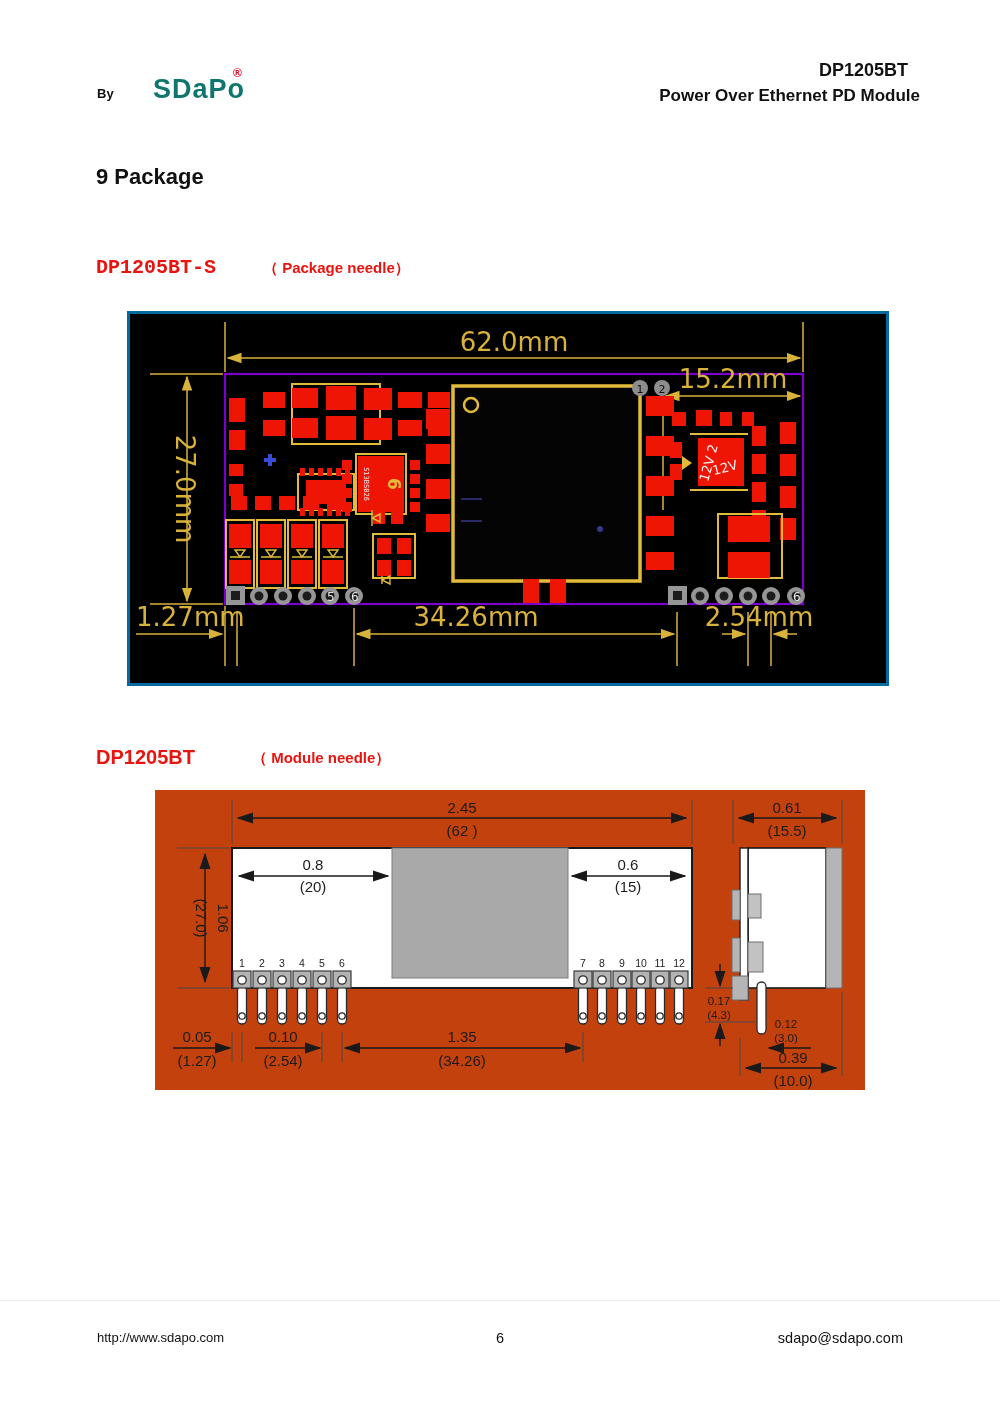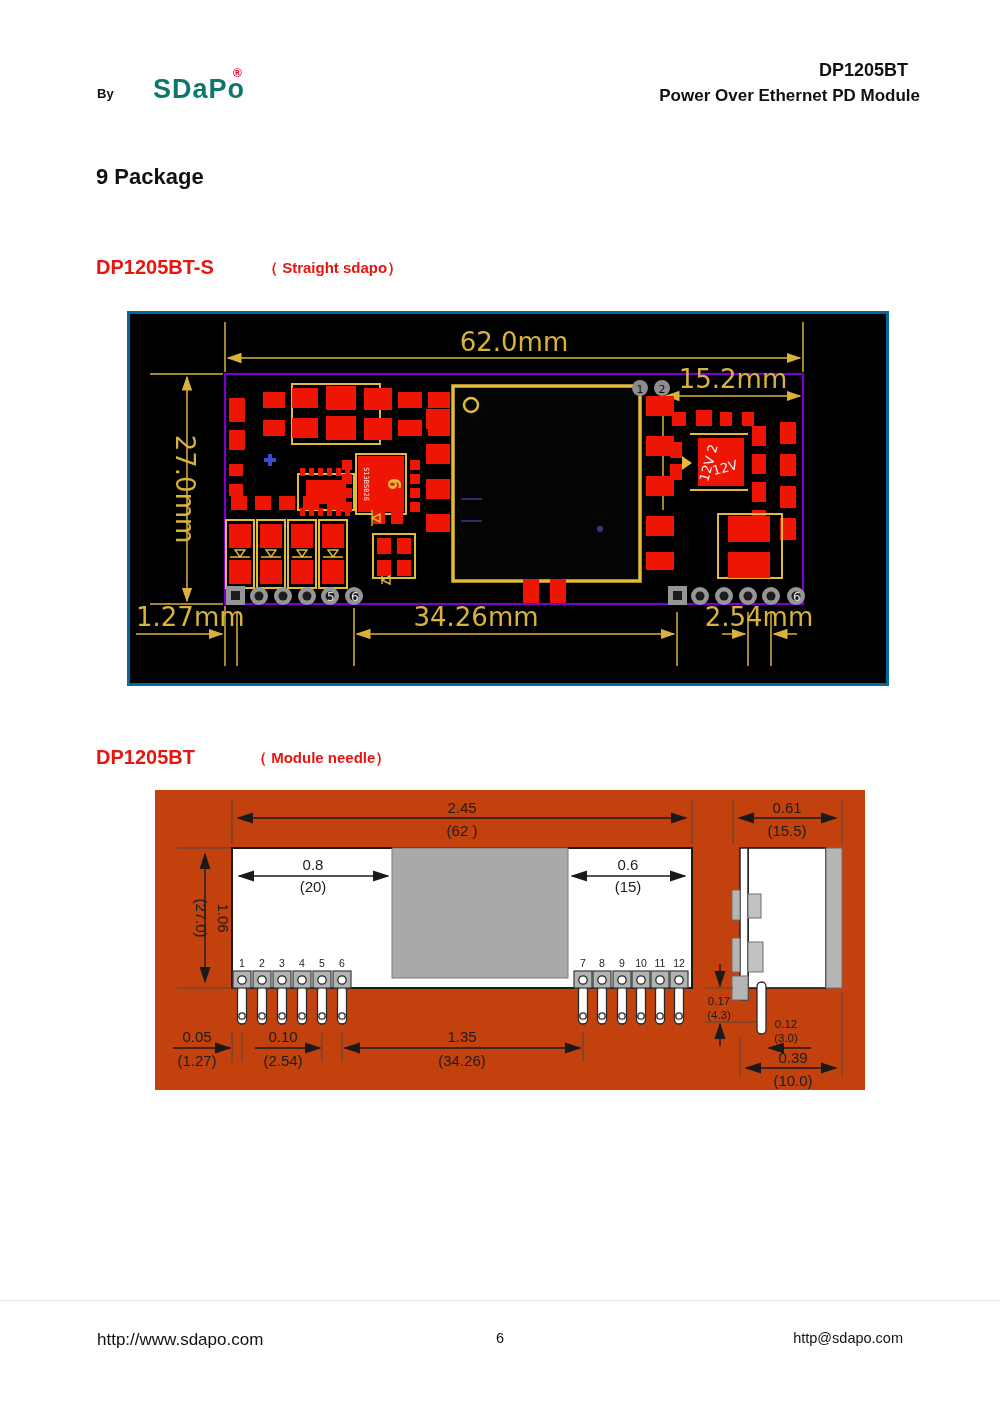--- a/index.html
+++ b/index.html
@@ -54,7 +54,7 @@
 
   <div class="abs sec">9 Package</div>
 
-  <div class="abs sname" style="left:96px;top:256px;">DP1205BT-S</div>
+  <div class="abs sname" style="left:96px;top:256px;font-family:Liberation Mono, monospace;">DP1205BT-S</div>
   <div class="abs snote" style="left:263px;top:259px;">（ Straight sdapo）</div>
 
   <div class="abs fig1">

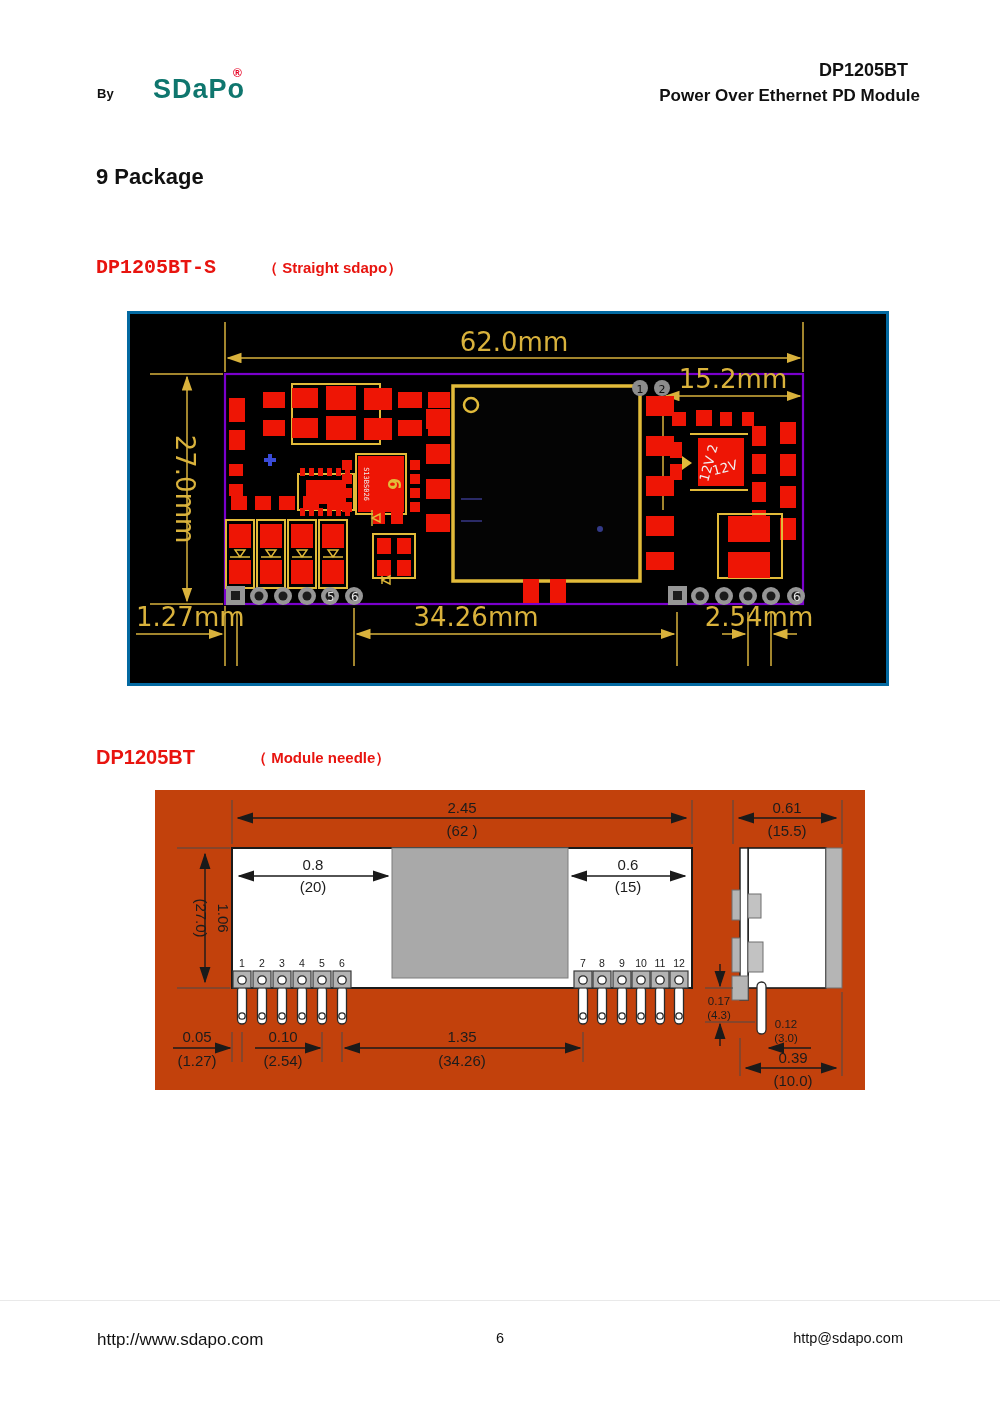--- a/index.html
+++ b/index.html
@@ -55,7 +55,7 @@
   <div class="abs sec">9 Package</div>
 
   <div class="abs sname" style="left:96px;top:256px;font-family:Liberation Mono, monospace;">DP1205BT-S</div>
-  <div class="abs snote" style="left:263px;top:259px;">（ Straight sdapo）</div>
+  <div class="abs snote" style="left:263px;top:259px;">（ Package needle）</div>
 
   <div class="abs fig1">
   <svg width="756" height="369" viewBox="0 0 756 369">

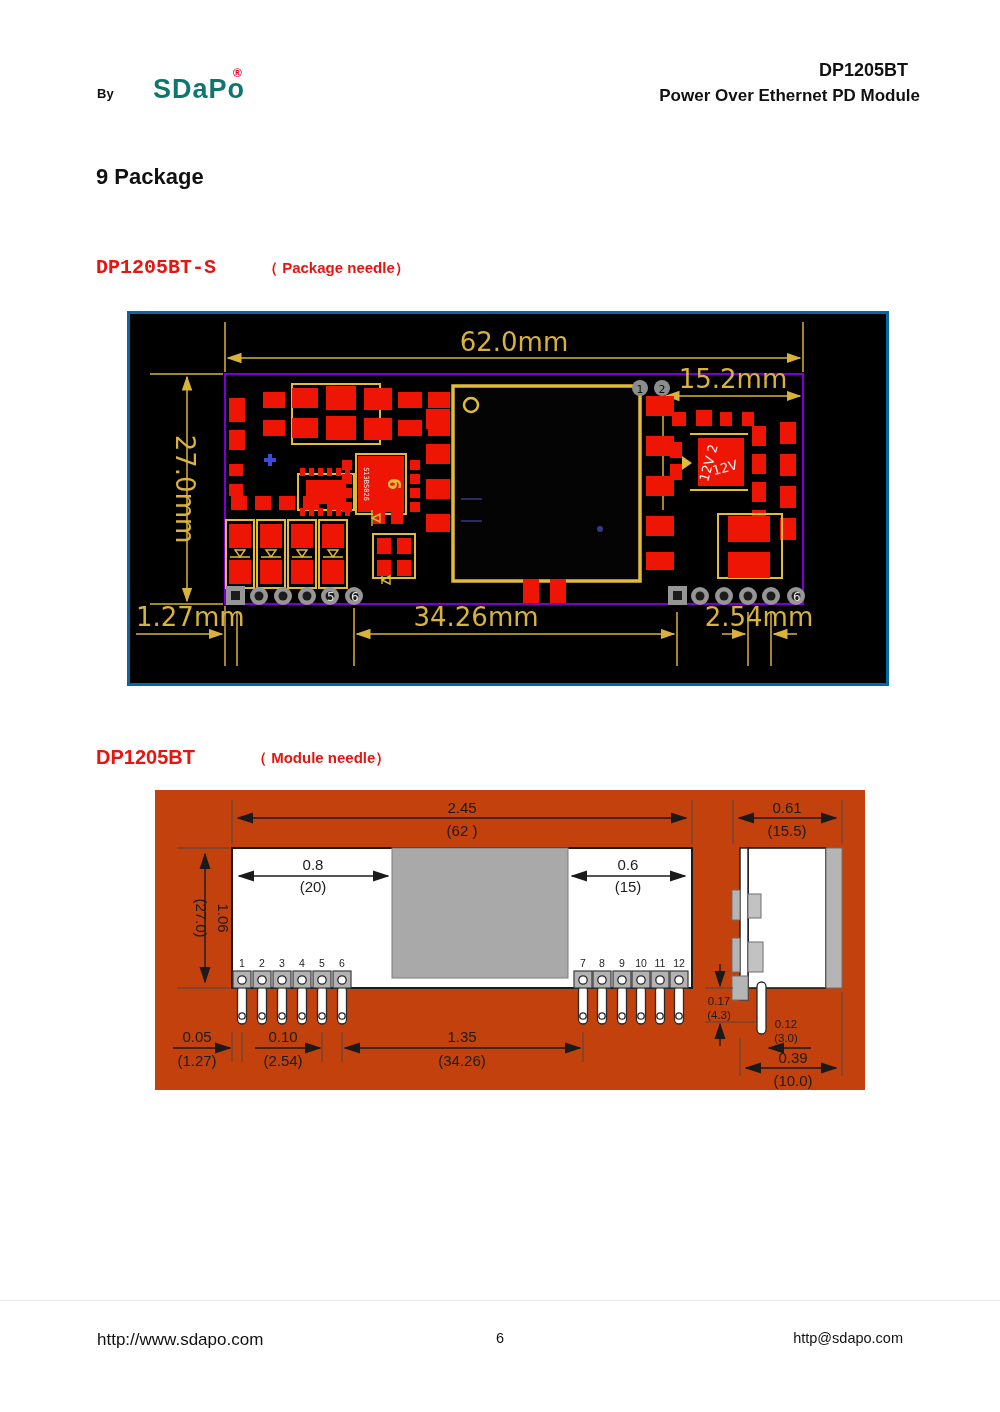--- a/index.html
+++ b/index.html
@@ -20,7 +20,7 @@
         border:3px solid #0369a1;}
   .fig2{left:155px;top:790px;width:710px;height:300px;background:#c2410c;}
   .footline{left:0;top:1300px;width:1000px;height:1px;background:#e9e9e9;}
-  .furl{left:97px;top:1330px;font-size:17px;color:#111;}
+  .furl{left:97px;top:1330px;font-size:13px;color:#111;}
   .fpage{left:0;top:1330px;width:1000px;text-align:center;font-size:14.5px;color:#111;}
   .femail{right:97px;top:1330px;font-size:14.5px;color:#111;}
   

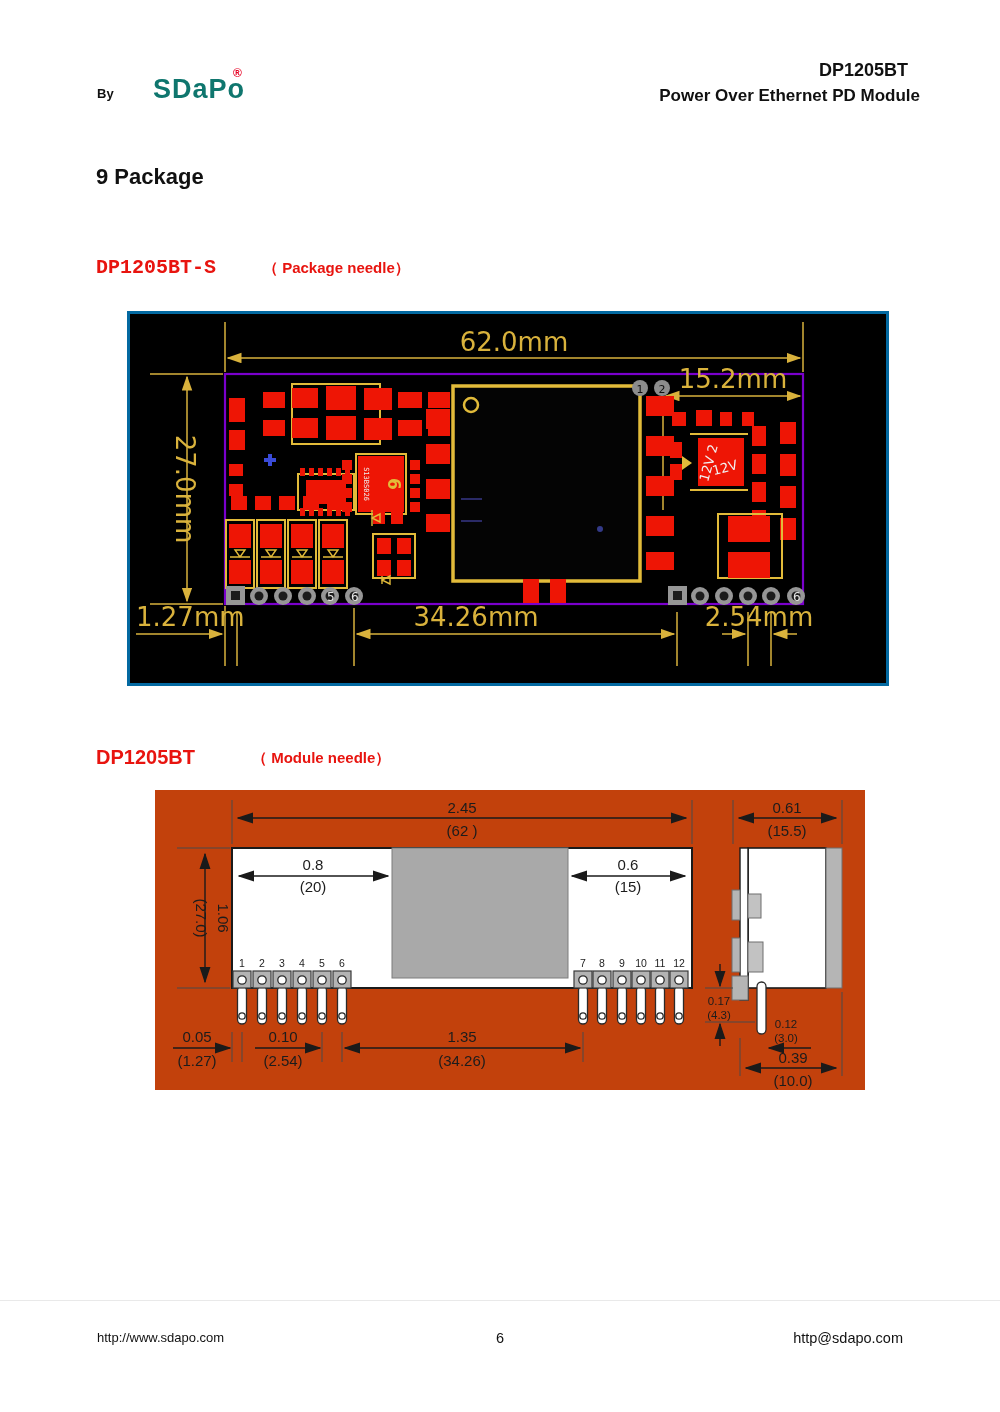--- a/index.html
+++ b/index.html
@@ -480,7 +480,7 @@
   <div class="abs footline"></div>
   <div class="abs furl">http://www.sdapo.com</div>
   <div class="abs fpage">6</div>
-  <div class="abs femail">http@sdapo.com</div>
+  <div class="abs femail">sdapo@sdapo.com</div>
 
 </div>
 

